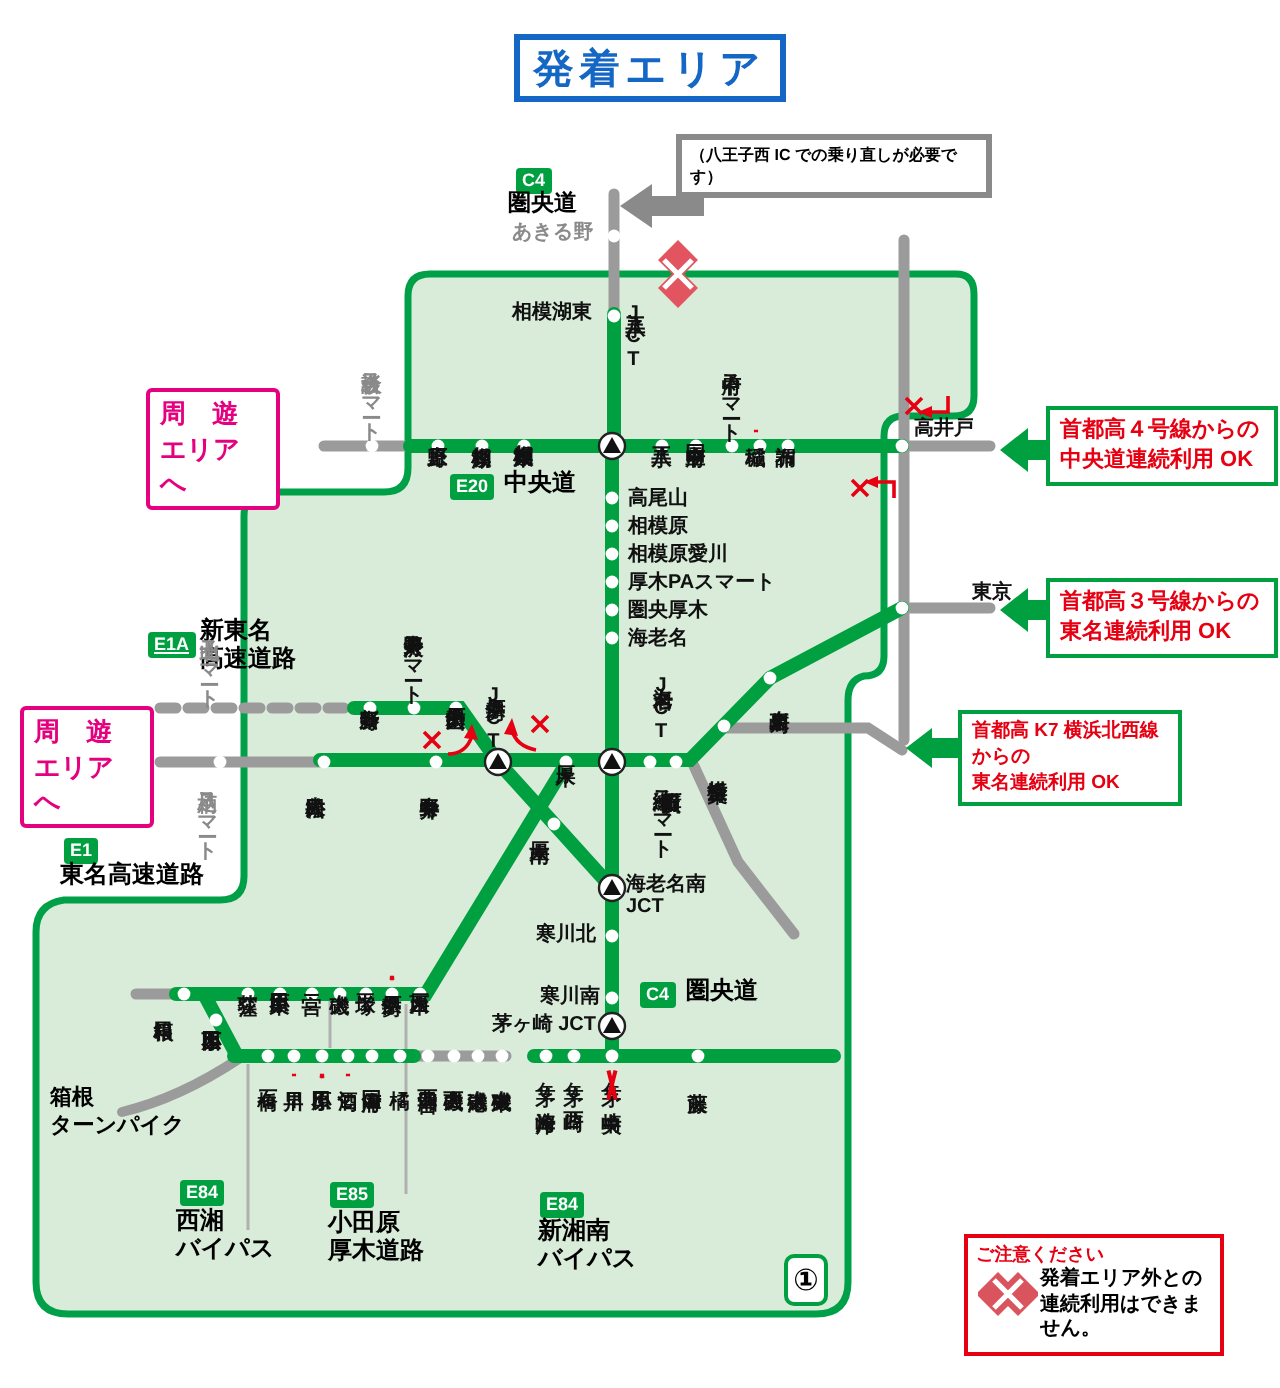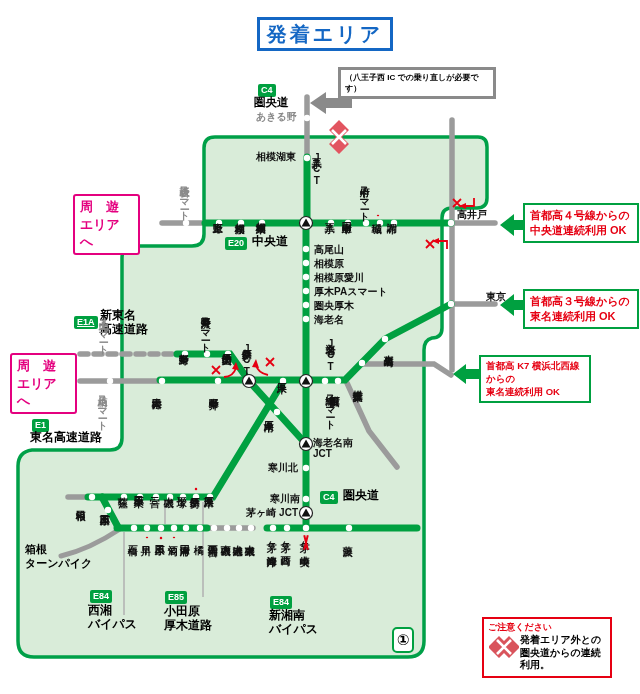--- a/index.html
+++ b/index.html
@@ -217,7 +217,7 @@
       <path stroke="#fff" stroke-width="2.6" d="M8,5 L22,19 M22,5 L8,19" fill="none"></path>
     </svg>
     <div class="bl">発着エリア外との</div>
-    <div class="bl">圏央道からの連続利用。</div>
+    <div class="bl">連続利用はできません。</div>
   </div>
 
   <div id="corner-number" class="box">①</div>

